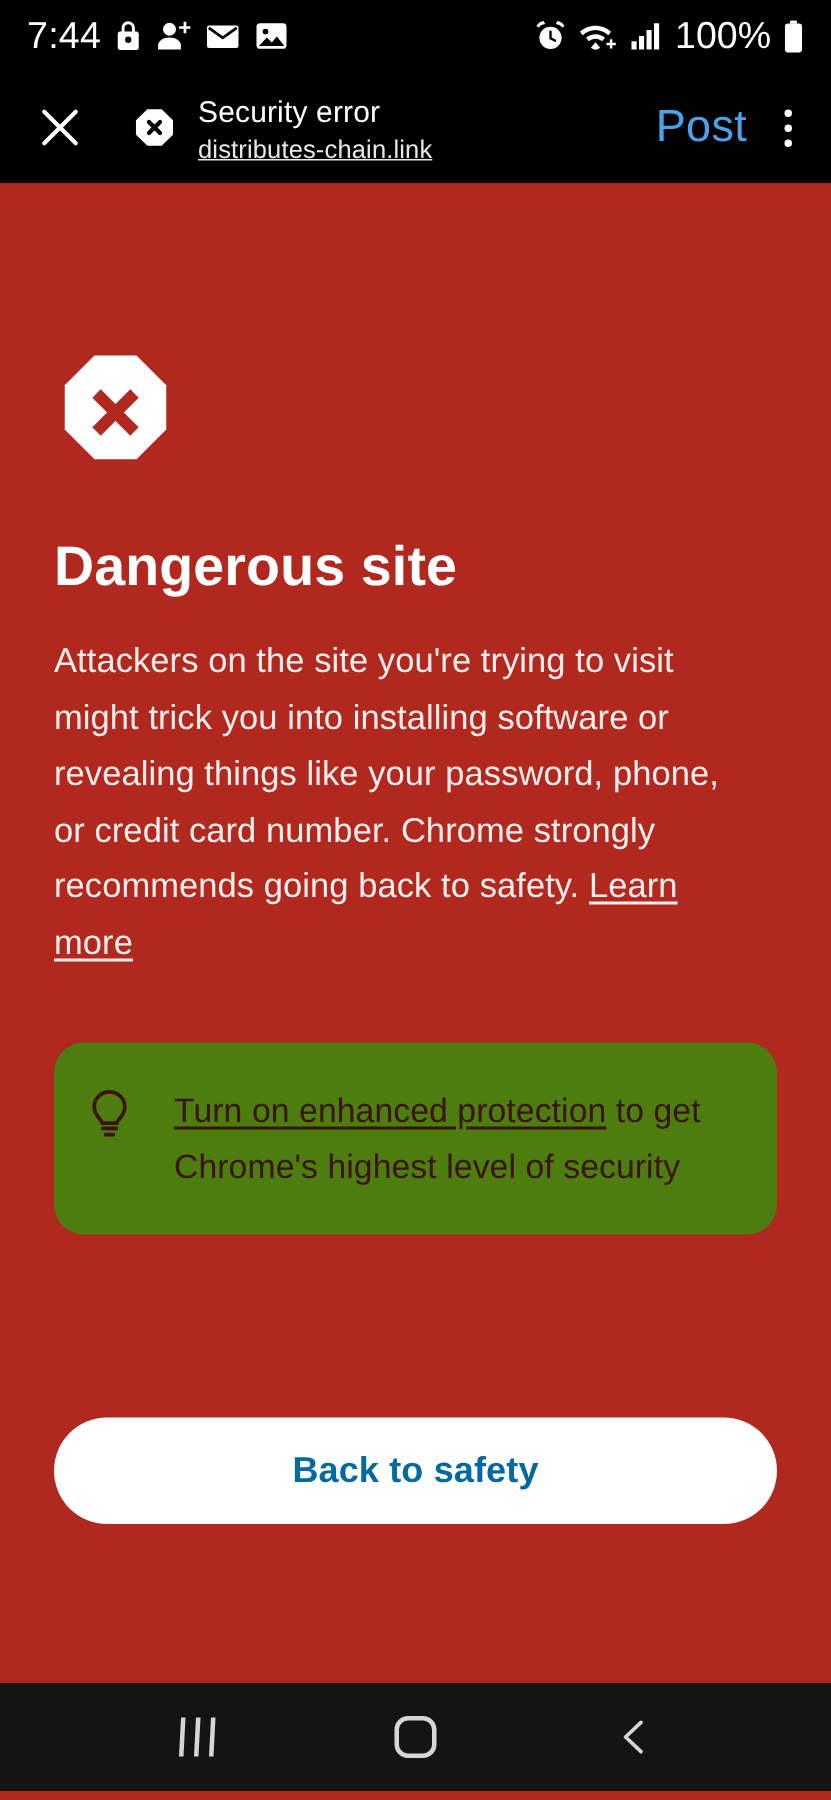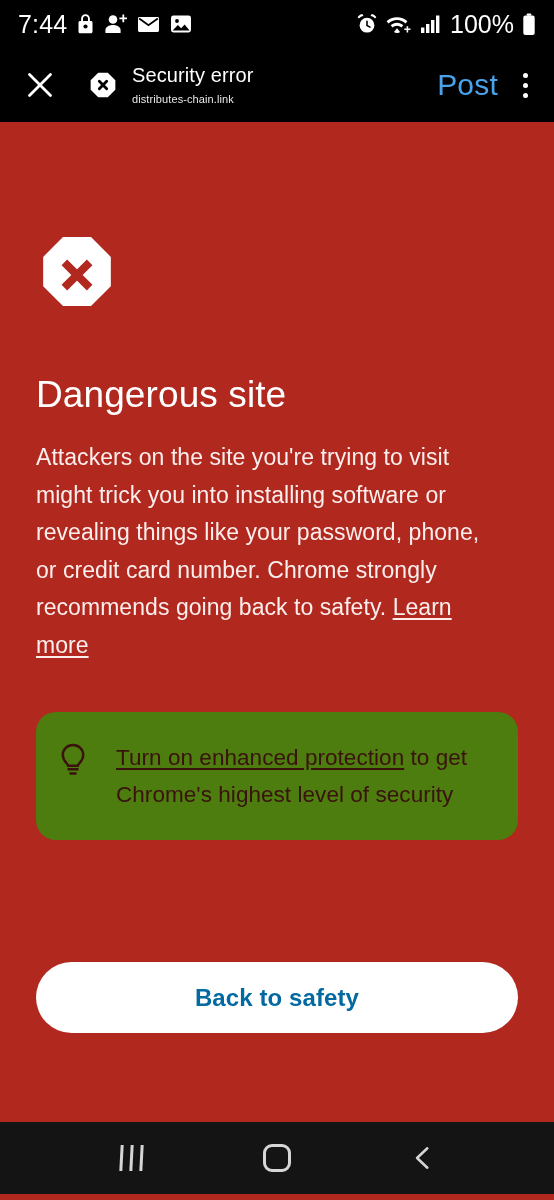--- a/index.html
+++ b/index.html
@@ -55,8 +55,9 @@
     letter-spacing:0.1px;
   }
   .title-sub {
-    color:#e8e8e8; font-size:11px; line-height:21px; font-weight:400;
+    color:#e8e8e8; font-size:17px; line-height:21px; font-weight:400;
     letter-spacing:0.1px;
+    text-decoration:underline;
   }
   .post-btn {
     margin-left:auto;

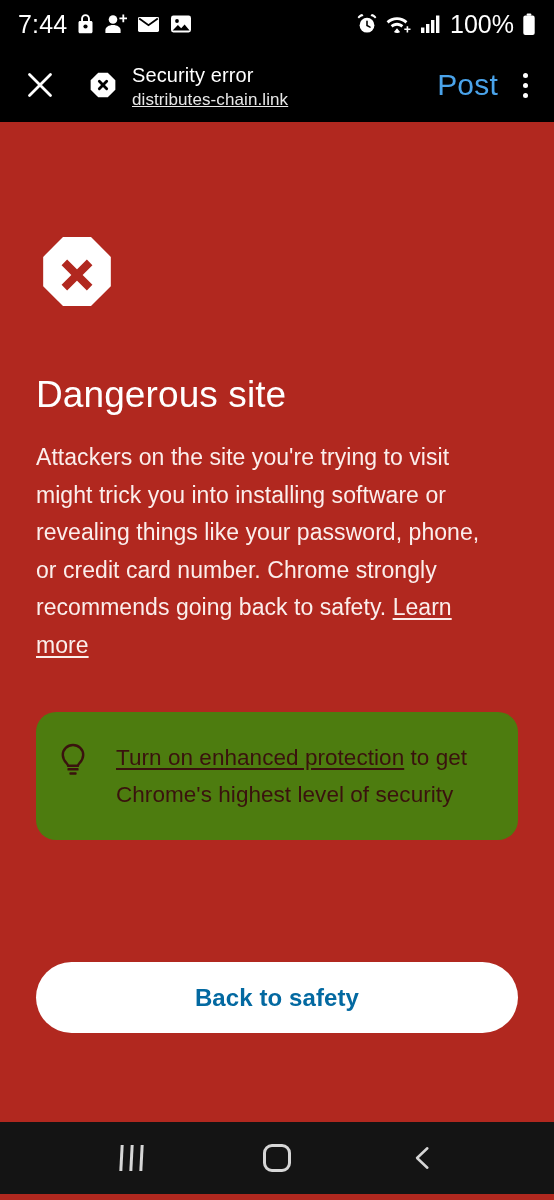--- a/index.html
+++ b/index.html
@@ -84,8 +84,8 @@
 
   .h1 {
     color:#fff; font-size:37px; line-height:44px;
-    font-weight:400; letter-spacing:0.1px;
-    margin-top:57px;
+    font-weight:700; letter-spacing:0.1px;
+    margin-top:40px;
   }
   .bodytext {
     color:#fbeeec; font-size:23px; line-height:37.5px;

